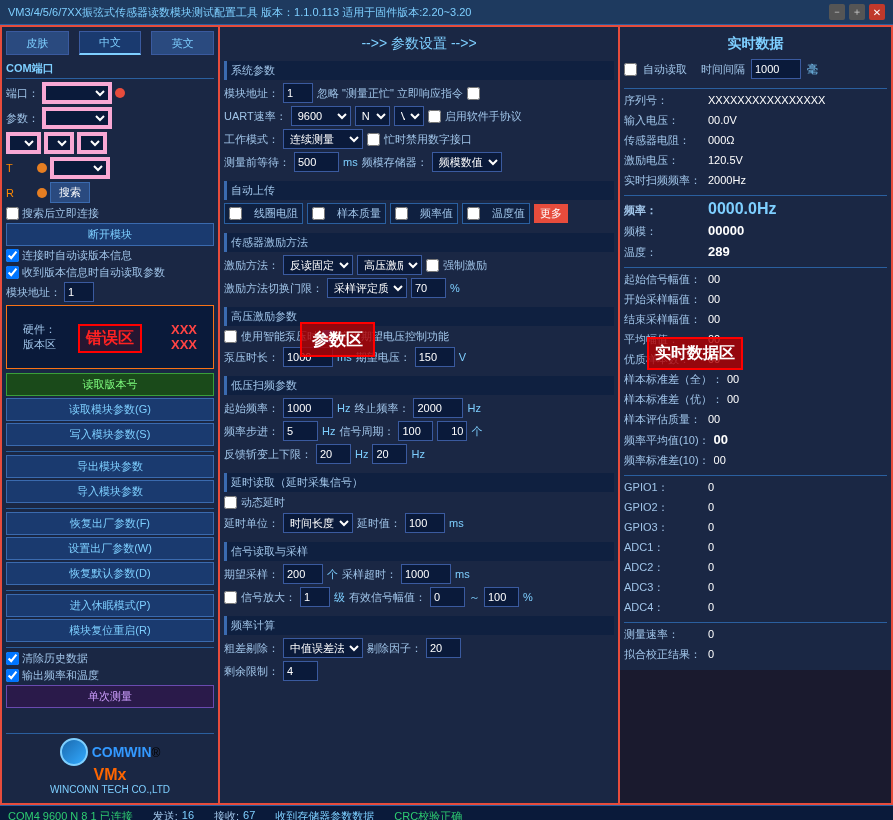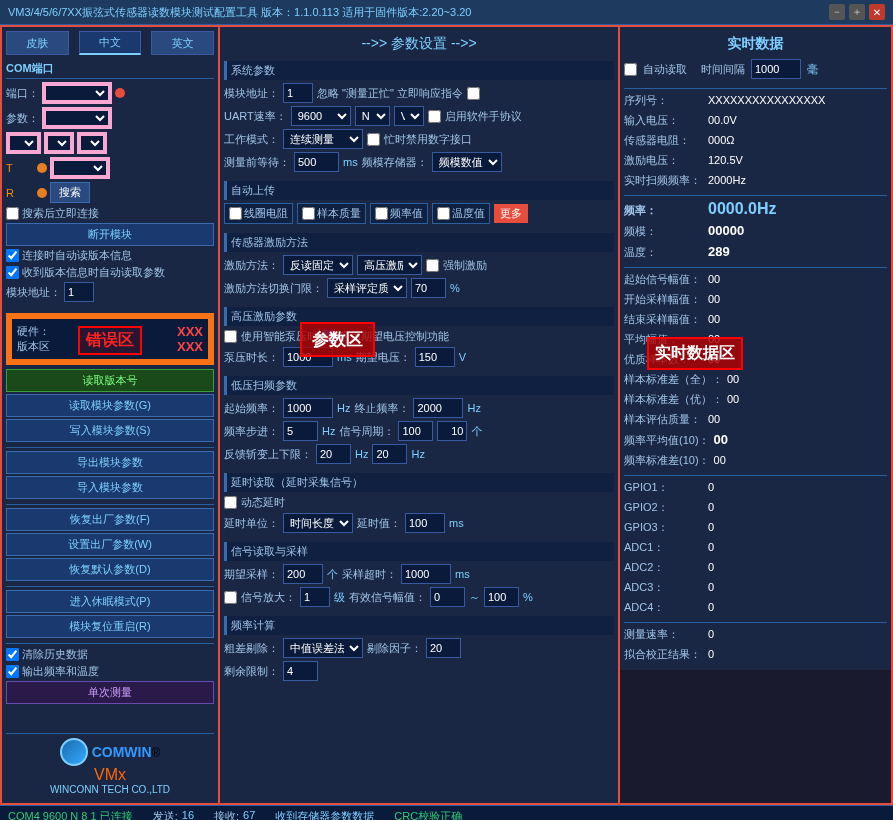--- a/index.html
+++ b/index.html
@@ -203,7 +203,7 @@
       font-size: 11px;
     }
     .checkbox-tag {
-      display: flex; align-items: center; gap: 2px;
+      display: flex; align-items: center; gap: 12px;
       background: #0f2040; padding: 2px 4px; border: 1px solid #2a5f9f;
     }
     .checkbox-tag label { color: #a0c4e8; font-size: 11px; }

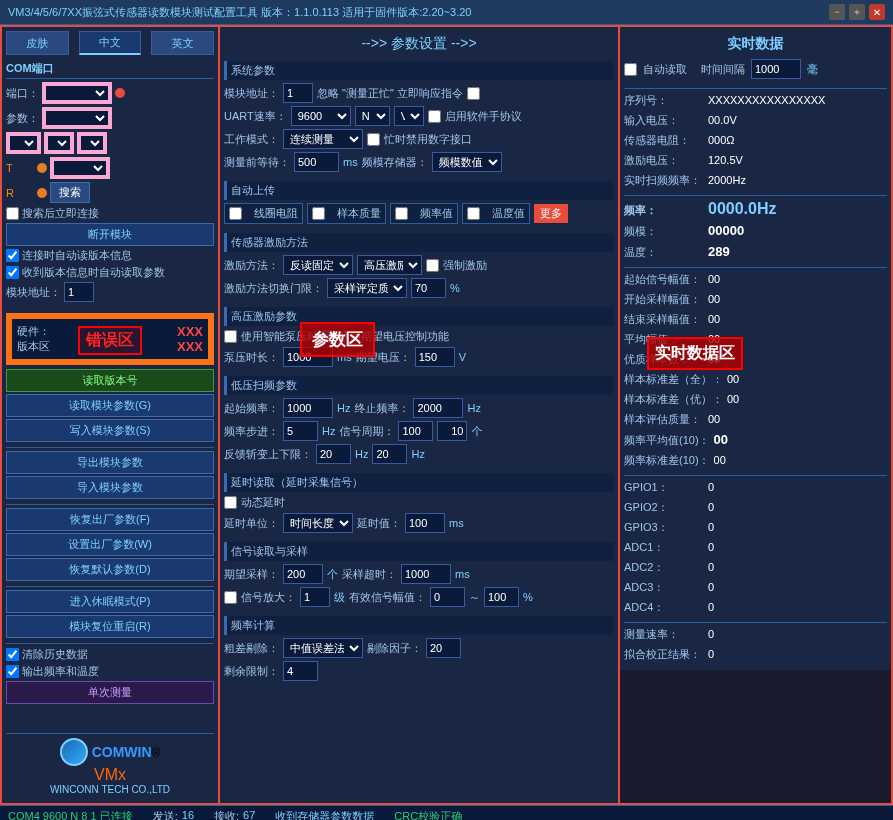--- a/index.html
+++ b/index.html
@@ -121,11 +121,10 @@
 
     .version-info {
       background: #0a1a3a;
-      border: 6px solid #f97316;
-      padding: 5px;
+      border: 1px solid #f97316;
+      padding: 16px;
       margin-bottom: 4px;
       font-size: 11px;
-      margin-top: 8px;
     }
     .version-row { display: flex; justify-content: space-between; color: #a0c4e8; }
     .version-val { color: #ff4444; font-size: 13px; font-weight: bold; }

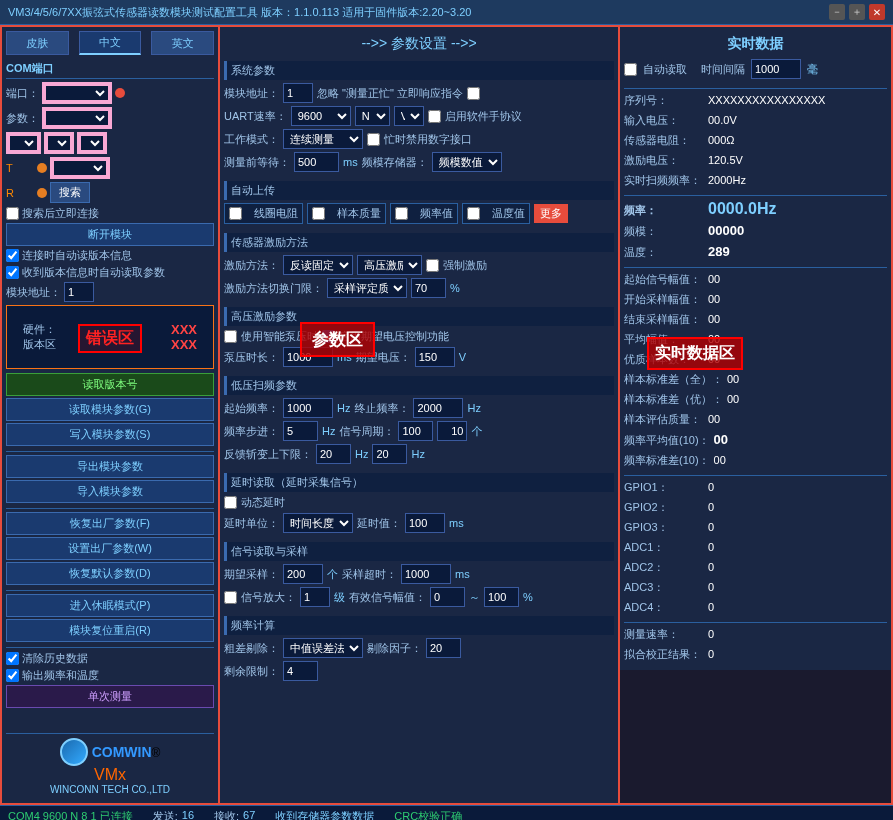--- a/index.html
+++ b/index.html
@@ -136,7 +136,7 @@
       border-top: 1px solid #2a5f9f;
     }
     .logo-text-comwin { color: #3399ff; font-size: 14px; font-weight: bold; }
-    .logo-text-vmx { color: #ff6600; font-size: 16px; font-weight: normal; }
+    .logo-text-vmx { color: #ff6600; font-size: 16px; font-weight: bold; }
     .logo-text-company { color: #7ecfff; font-size: 10px; }
 
     

